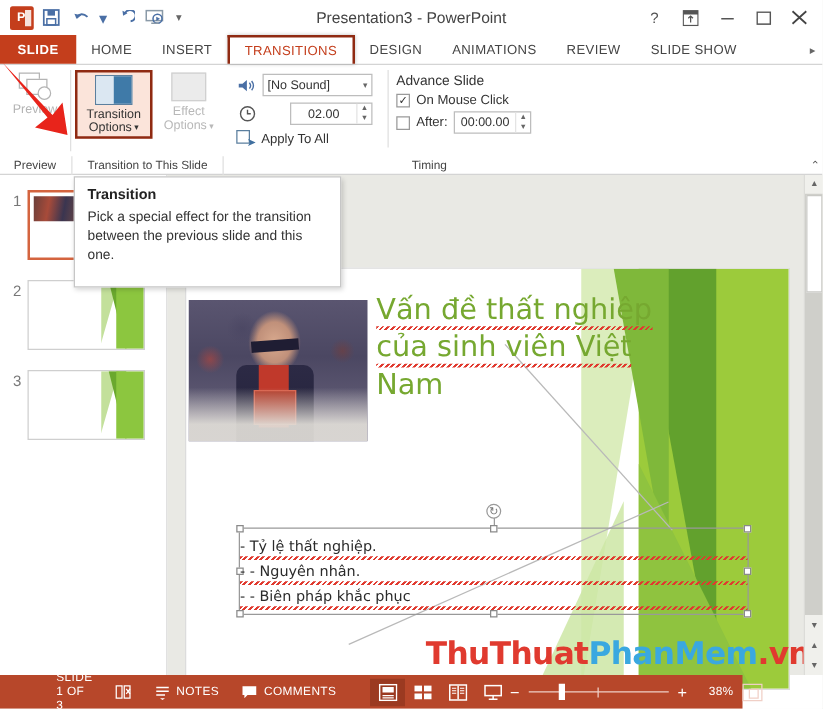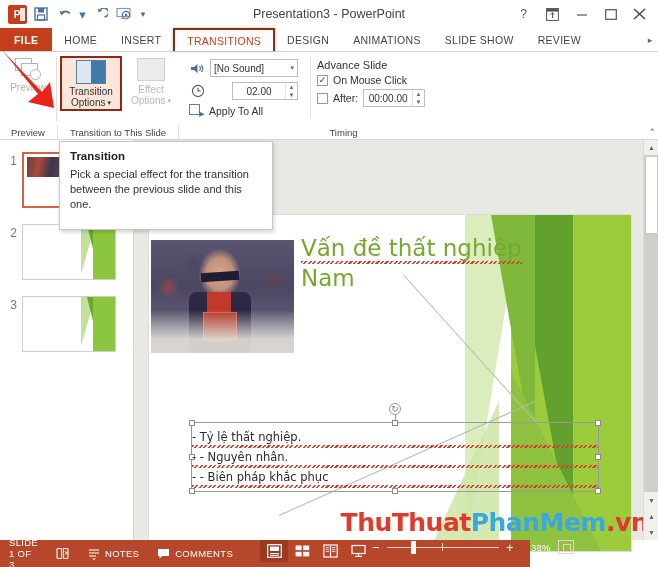--- a/index.html
+++ b/index.html
@@ -391,7 +391,7 @@
   </div>
 
   <div class="tabs">
-    <div class="tab-file">FILE</div>
+    <div class="tab-file">SLIDE</div>
     <div class="tab">HOME</div>
     <div class="tab">INSERT</div>
     <div class="tab active">TRANSITIONS</div>

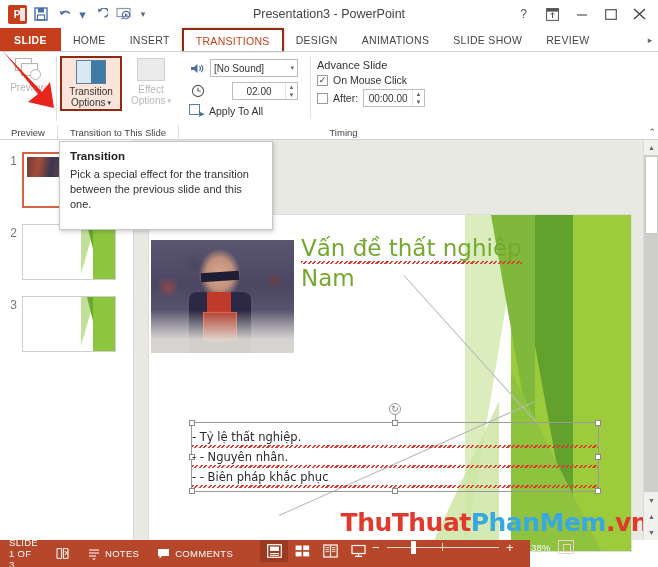--- a/index.html
+++ b/index.html
@@ -397,8 +397,8 @@
     <div class="tab active">TRANSITIONS</div>
     <div class="tab">DESIGN</div>
     <div class="tab">ANIMATIONS</div>
+    <div class="tab">REVIEW</div>
     <div class="tab">SLIDE SHOW</div>
-    <div class="tab">REVIEW</div>
     <div class="tab-more">▸</div>
   </div>
 

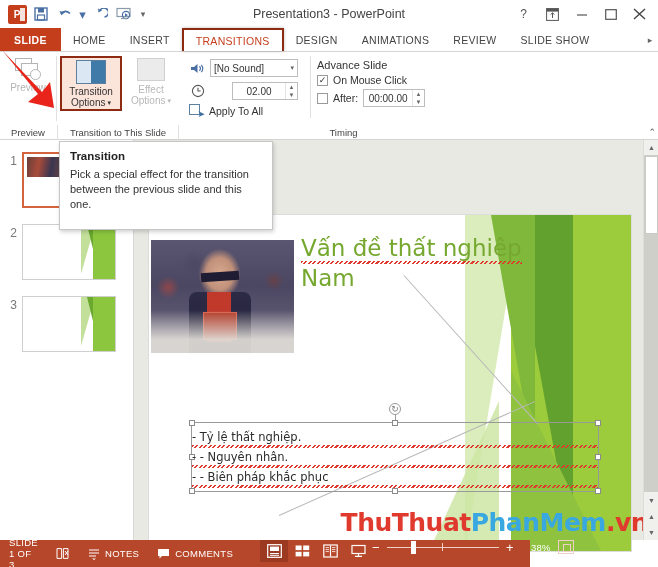--- a/index.html
+++ b/index.html
@@ -572,6 +572,7 @@
 
       <div class="slide-title">
         <div><span class="sq">Vấn đề thất nghiêp</span></div>
+        <div><span class="sq">của sinh viên Việt</span></div>
         <div><span>Nam</span></div>
       </div>
 

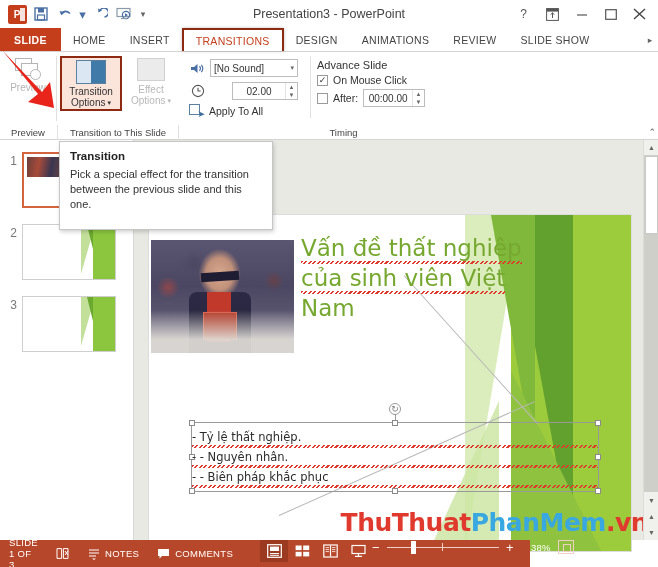--- a/index.html
+++ b/index.html
@@ -298,9 +298,9 @@
 
   
   .statusbar {
-    position: absolute; left: 0; bottom: 0; width: 530px; height: 27px;
-    background: #b7472a; display: flex; align-items: flex-start; color: #fff;
-    font-size: 9.5px; letter-spacing: .3px;
+    position: absolute; left: 0; bottom: 0; width: 594px; height: 27px;
+    background: #b7472a; display: flex; align-items: center; color: #fff;
+    font-size: 9.5px; letter-spacing: .3px; padding-left: 36px;
   }
   .sb-item { display: flex; align-items: center; gap: 5px; padding: 0 9px; height: 27px; }
   .sb-views { display: flex; align-items: center; margin-left: 18px; }

